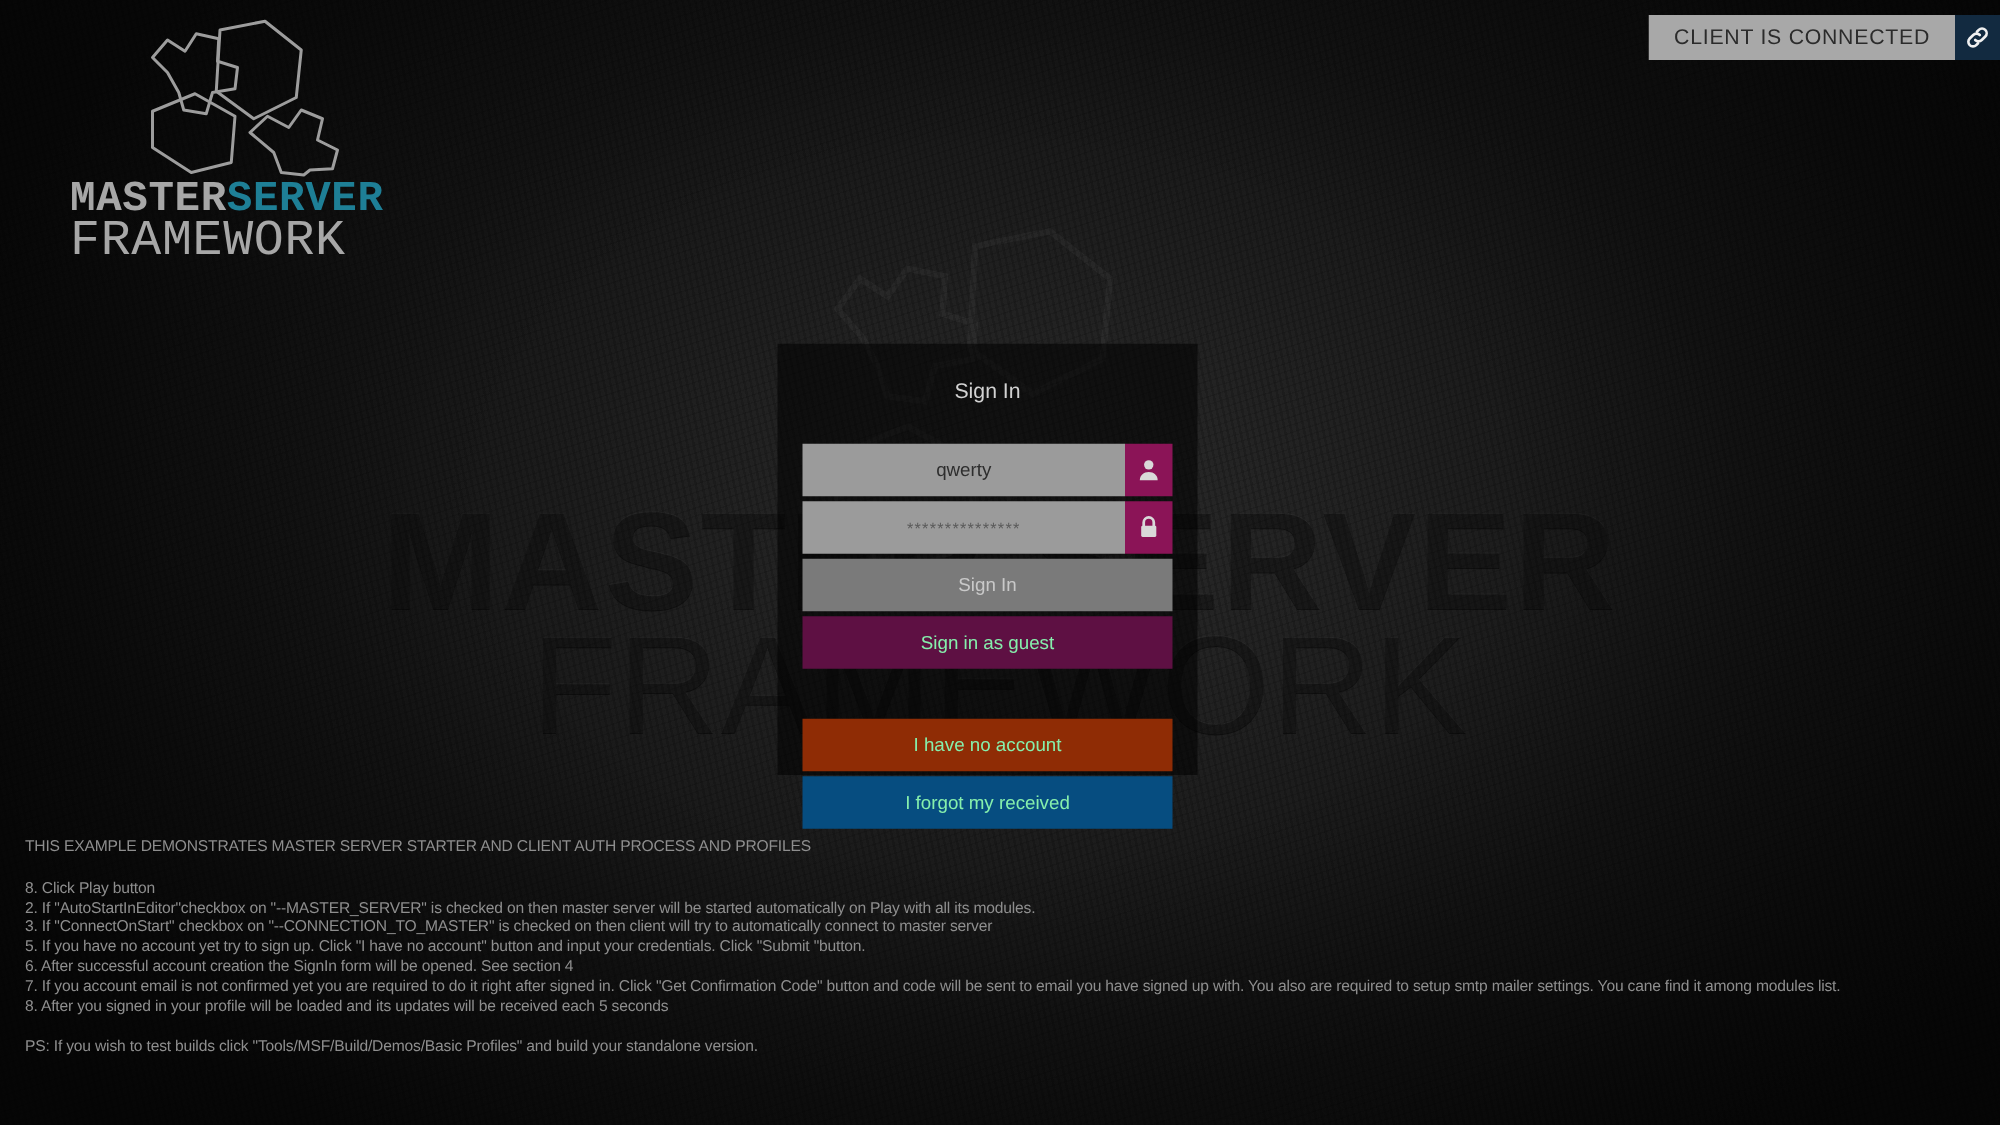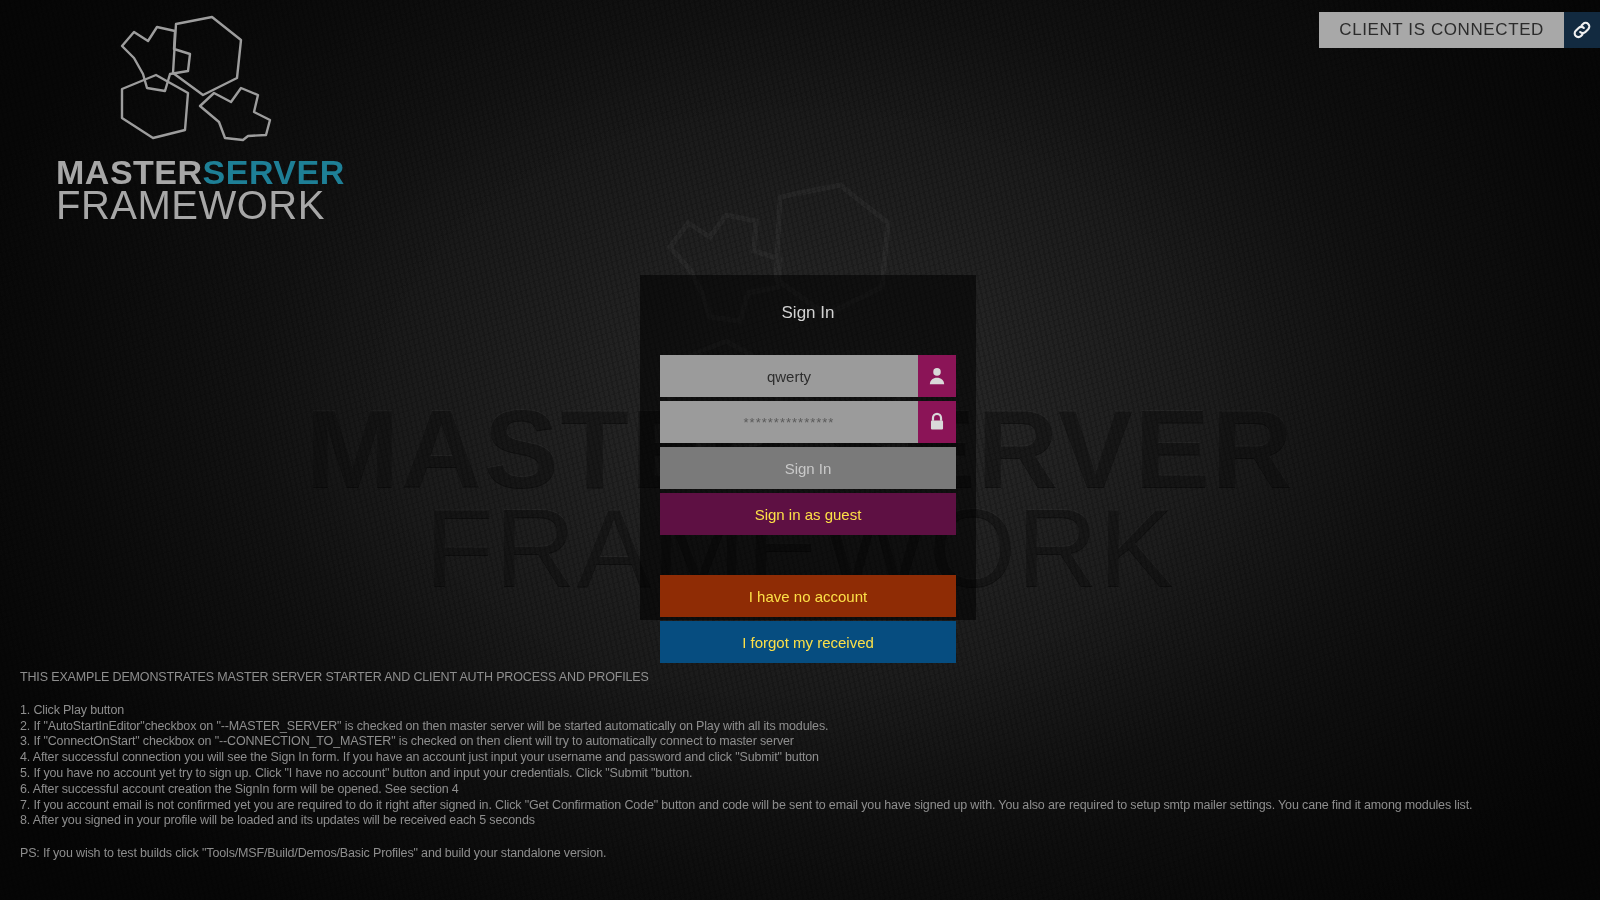--- a/index.html
+++ b/index.html
@@ -63,7 +63,7 @@
   
   #logo { position:absolute; left:56px; top:14px; width:300px; }
   #logo svg.gears { display:block; margin-left:48px; }
-  #logo .wordmark { margin-top:16px; line-height:.88; }
+  #logo .wordmark { margin-top:4px; line-height:.88;font-family:Liberation Mono, monospace; }
   #logo .l1 { font-size:34px; font-weight:bold; letter-spacing:.5px; }
   #logo .l1 .a { color:#a7a7a7; }
   #logo .l1 .b { color:#1e7f96; }

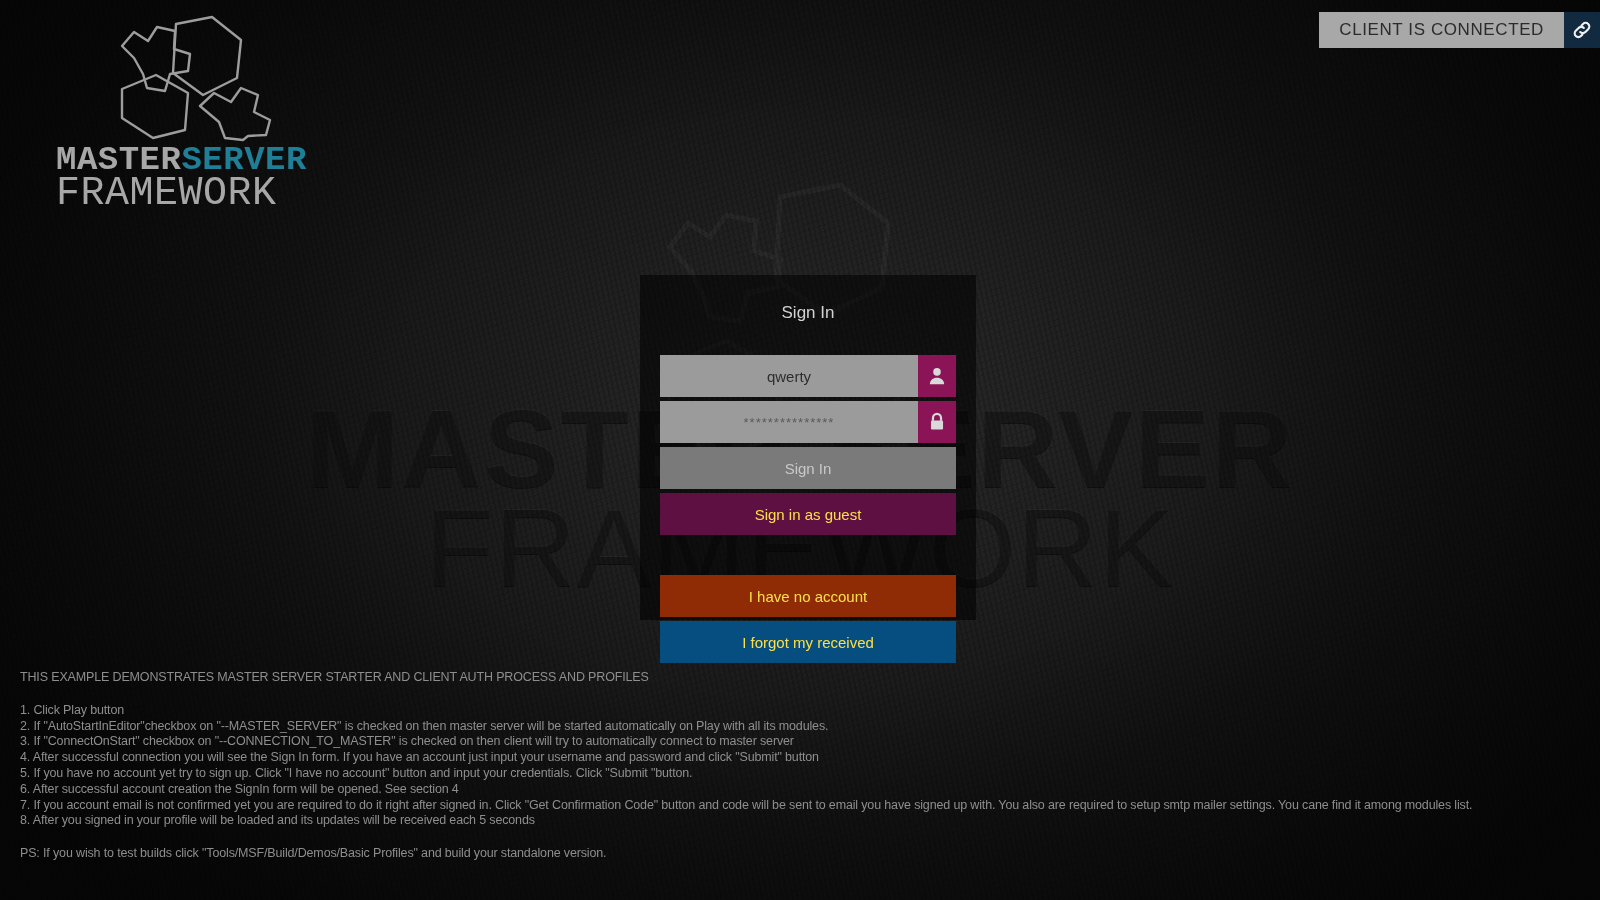--- a/index.html
+++ b/index.html
@@ -93,7 +93,7 @@
   
   #panel {
     position:absolute;
-    left:640px; top:275px;
+    left:622px; top:275px;
     width:336px; height:345px;
     background:rgba(0,0,0,.55);
   }

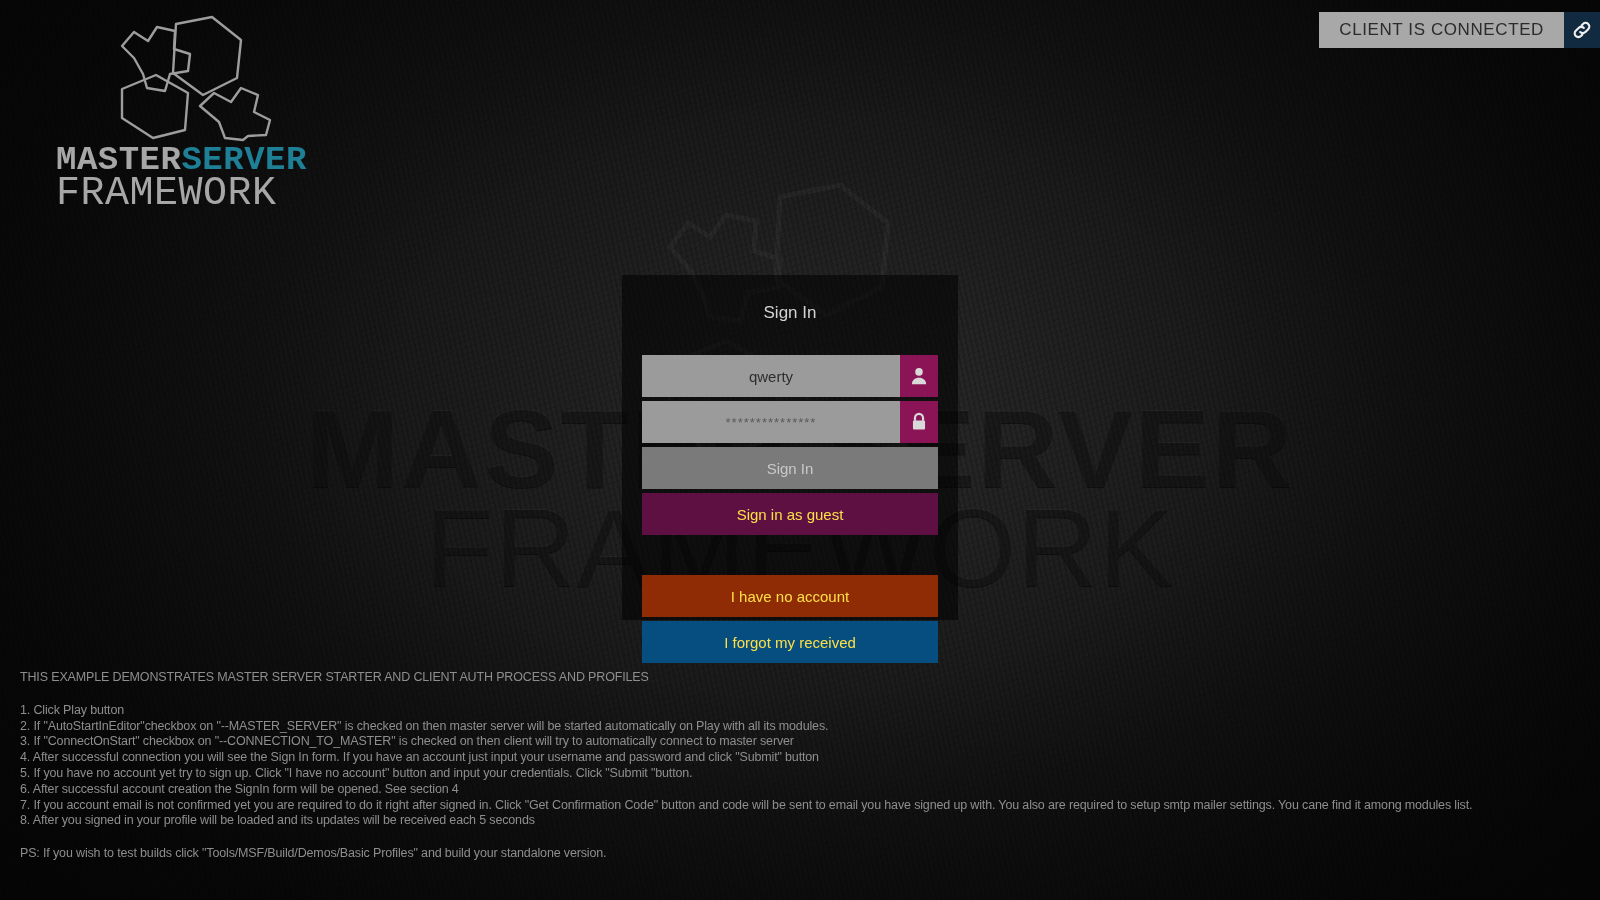--- a/index.html
+++ b/index.html
@@ -130,7 +130,7 @@
     margin-bottom:4px;
     display:flex; align-items:center; justify-content:center;
     font-size:15px;
-    color:#fde047;
+    color:#86efac;
     width:100%;
   }
   .btn.signin   { background:#7a7a7a; color:#c9c9c9; }

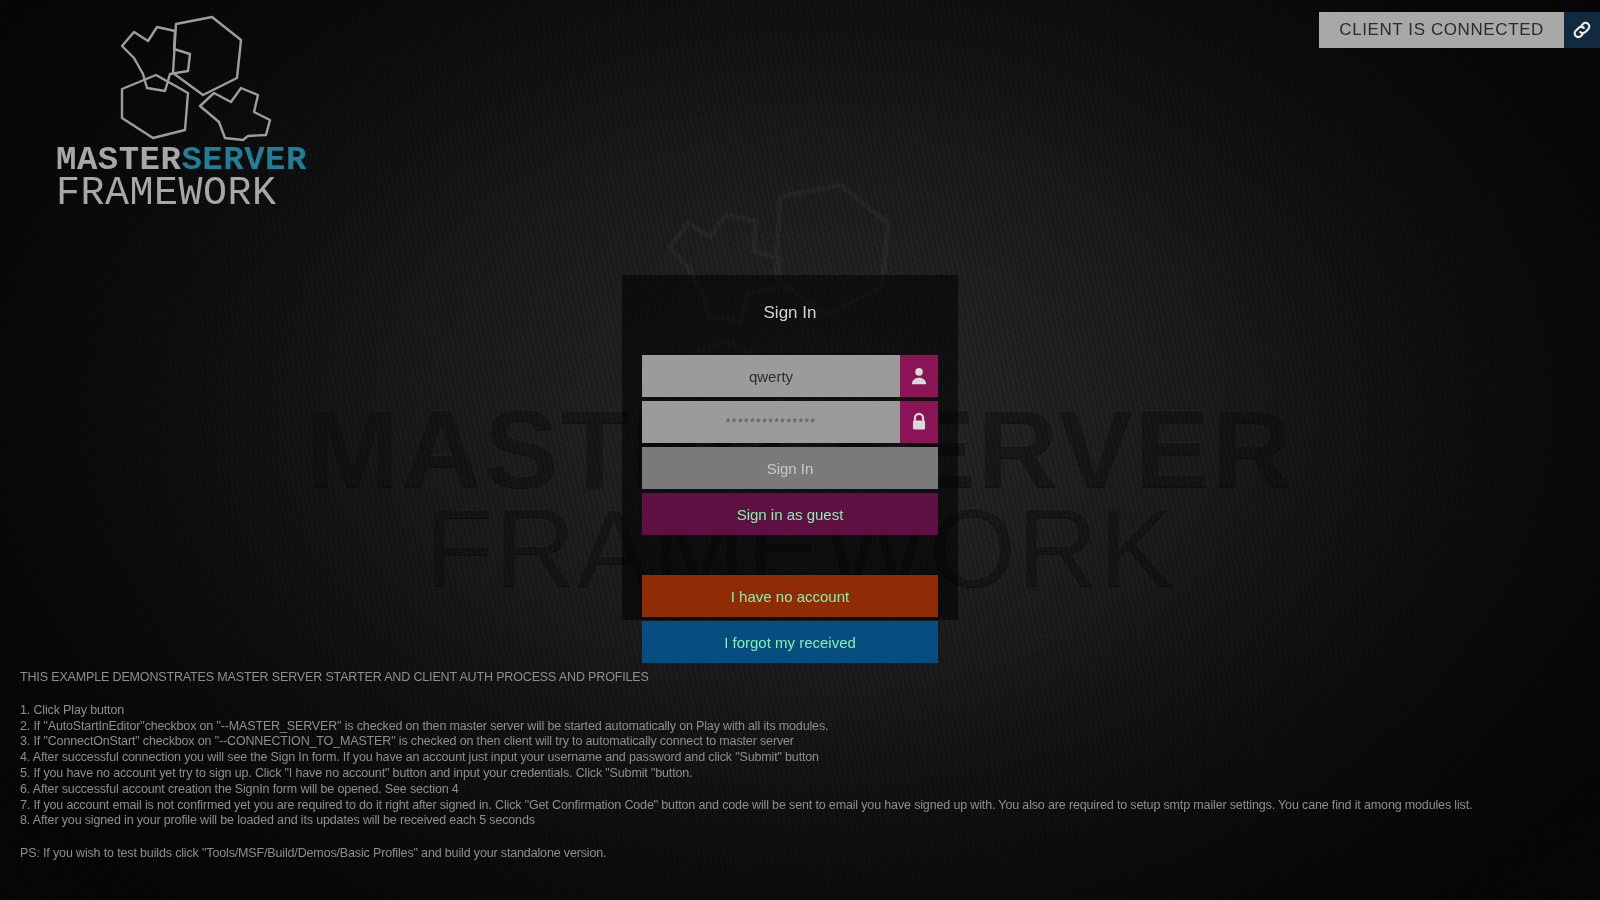--- a/index.html
+++ b/index.html
@@ -265,7 +265,7 @@
 
   <div id="instructions">
     <div class="head">THIS EXAMPLE DEMONSTRATES MASTER SERVER STARTER AND CLIENT AUTH PROCESS AND PROFILES</div>
-    <div class="step">1. Click Play button</div>
+    <div class="step">8. Click Play button</div>
     <div class="step">2. If "AutoStartInEditor"checkbox on "--MASTER_SERVER" is checked on then master server will be started automatically on Play with all its modules.</div>
     <div class="step">3. If "ConnectOnStart" checkbox on "--CONNECTION_TO_MASTER" is checked on then client will try to automatically connect to master server</div>
     <div class="step">4. After successful connection you will see the Sign In form. If you have an account just input your username and password and click "Submit" button</div>

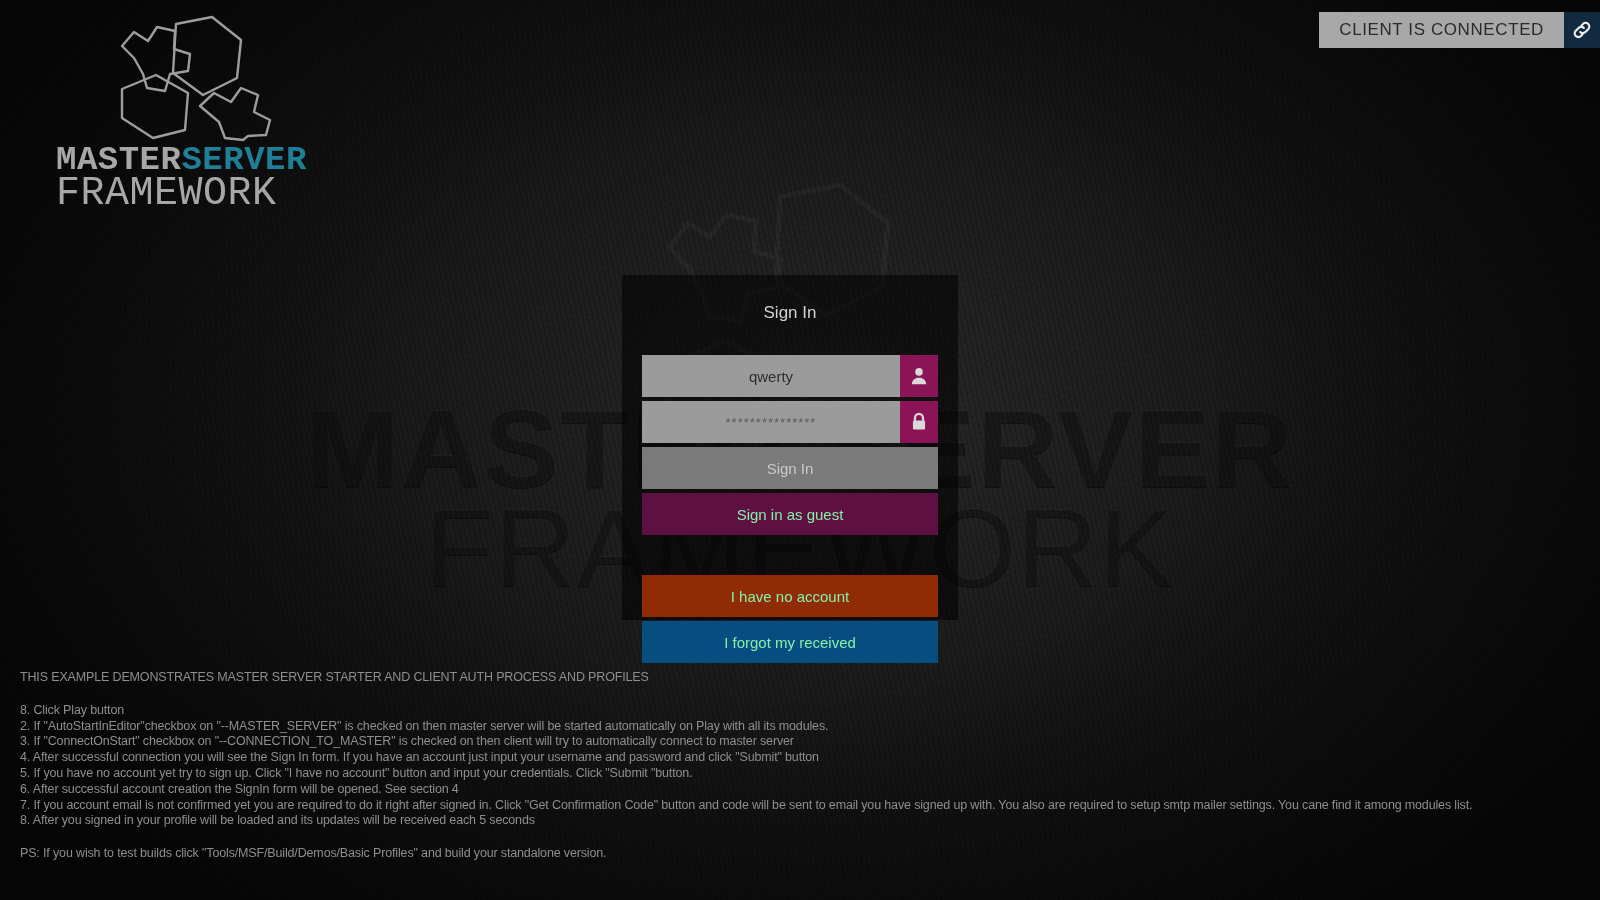--- a/index.html
+++ b/index.html
@@ -268,7 +268,6 @@
     <div class="step">8. Click Play button</div>
     <div class="step">2. If "AutoStartInEditor"checkbox on "--MASTER_SERVER" is checked on then master server will be started automatically on Play with all its modules.</div>
     <div class="step">3. If "ConnectOnStart" checkbox on "--CONNECTION_TO_MASTER" is checked on then client will try to automatically connect to master server</div>
-    <div class="step">4. After successful connection you will see the Sign In form. If you have an account just input your username and password and click "Submit" button</div>
     <div class="step">5. If you have no account yet try to sign up. Click "I have no account" button and input your credentials. Click "Submit "button.</div>
     <div class="step">6. After successful account creation the SignIn form will be opened. See section 4</div>
     <div class="wrap">7. If you account email is not confirmed yet you are required to do it right after signed in. Click "Get Confirmation Code" button and code will be sent to email you have signed up with. You also are required to setup smtp mailer settings. You cane find it among modules list.</div>

